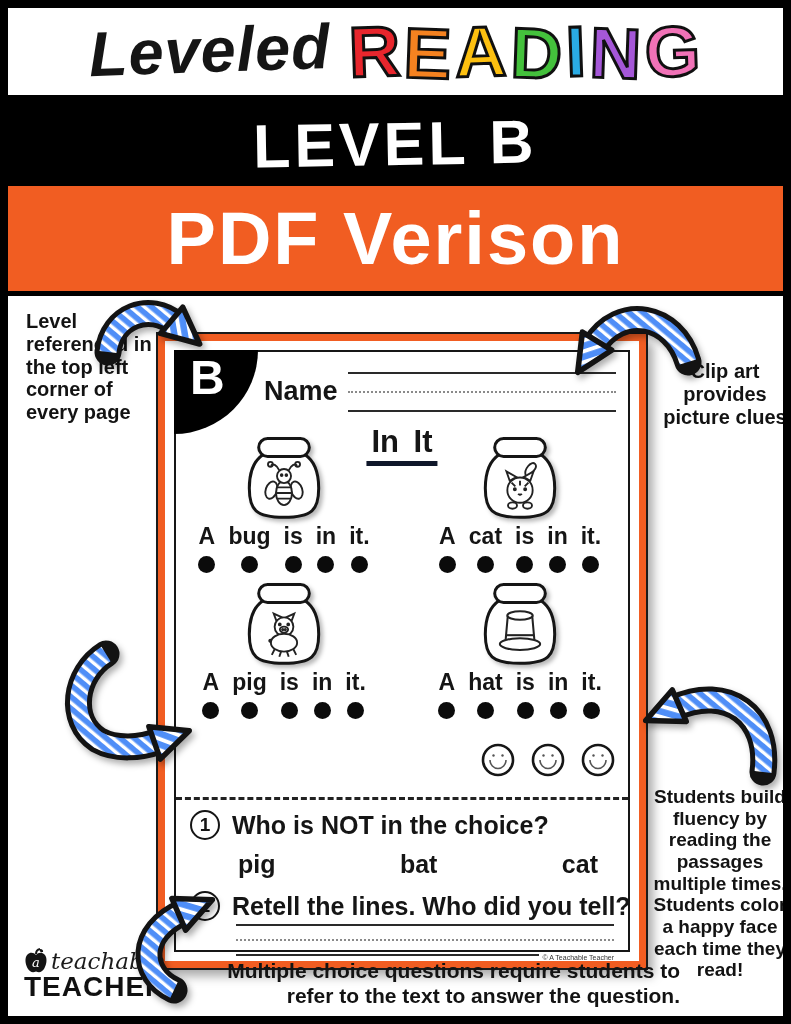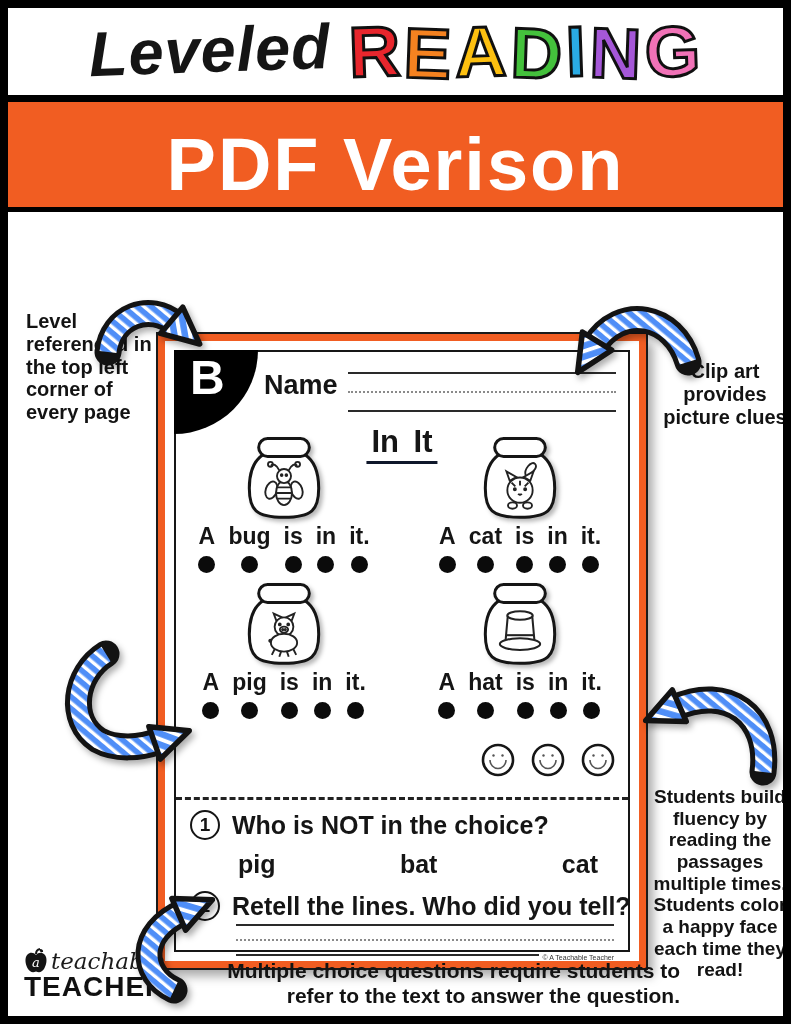--- a/index.html
+++ b/index.html
@@ -107,6 +107,9 @@
       <span style="color:#f172b7">G</span>
     </span>
   </div>
+  <div class="band-black">
+    <span class="level-line">LEVEL B</span>
+  </div>
   <div class="band-orange" style="background:#f15d22">
     <span class="pdf-line">PDF Verison</span>
   </div>

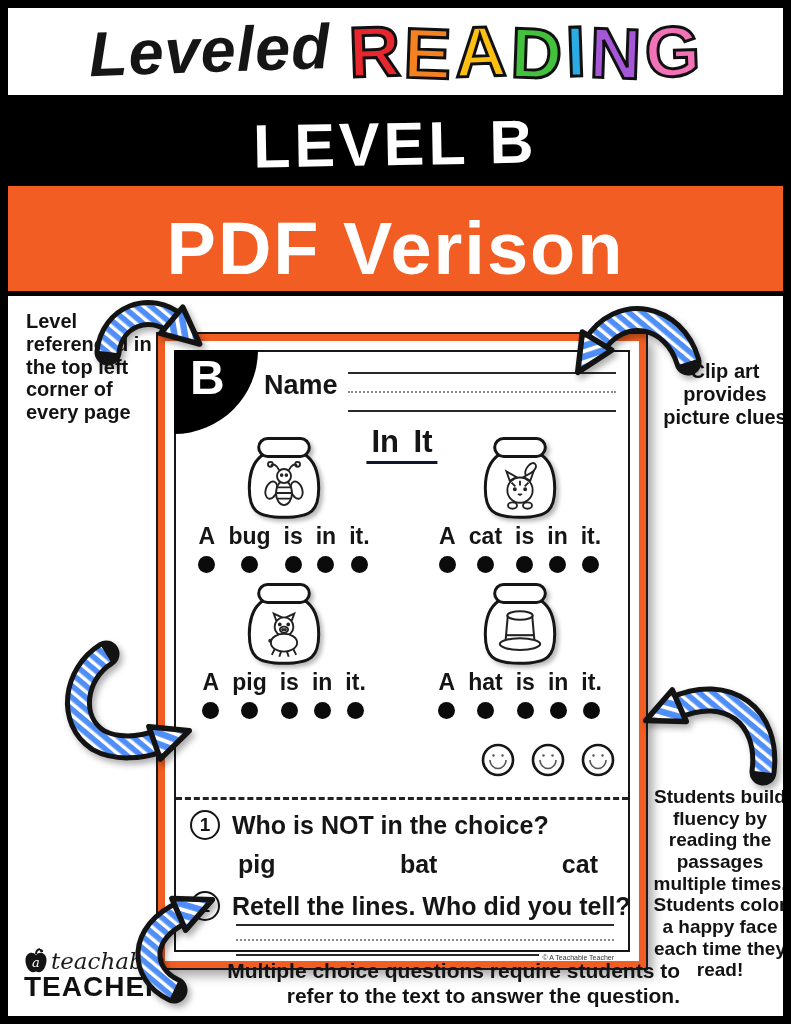--- a/index.html
+++ b/index.html
@@ -17,7 +17,7 @@
   .reading span:nth-child(even){transform:rotate(2deg) translateY(2px);}
   .band-black{height:84px;background:#000;display:flex;align-items:center;justify-content:center;}
   .level-line{color:#fff;font-size:61px;font-weight:800;letter-spacing:4px;transform:rotate(-1deg);}
-  .band-orange{height:105px;border-bottom:5px solid #000;display:flex;align-items:flex-end;justify-content:center;}
+  .band-orange{height:105px;border-bottom:5px solid #000;display:flex;align-items:center;justify-content:center;}
   .pdf-line{color:#fff;font-size:74px;font-weight:800;letter-spacing:2px;}
 
   

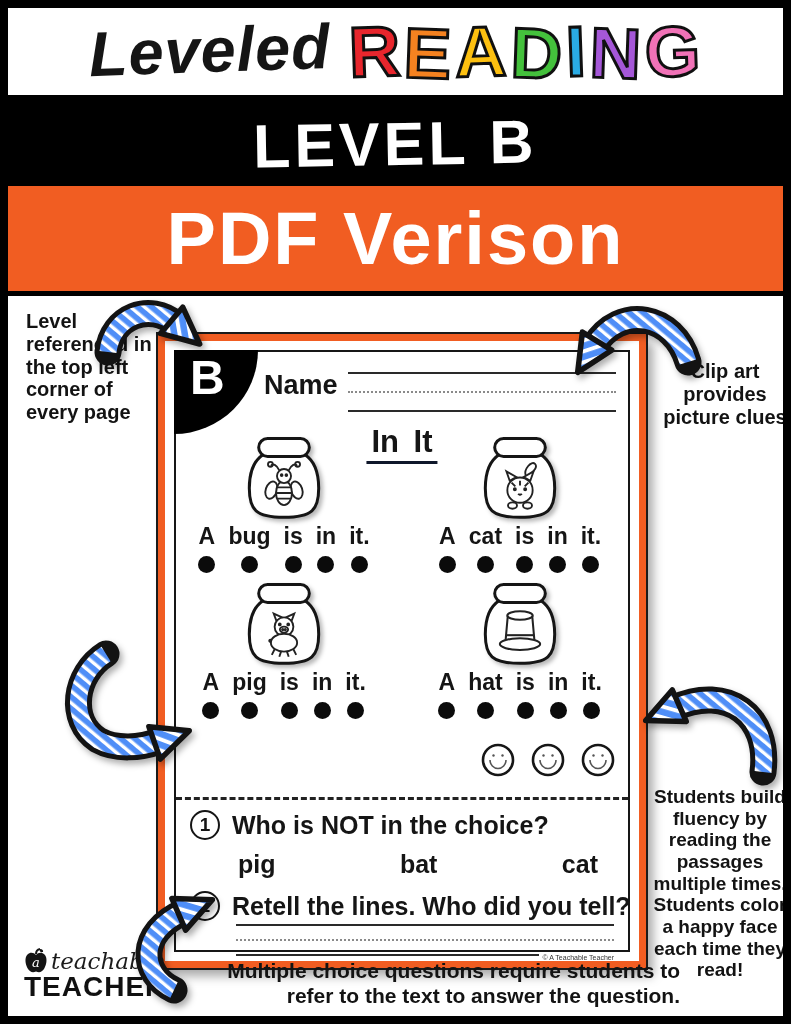--- a/index.html
+++ b/index.html
@@ -41,7 +41,7 @@
   .corner-b{position:absolute;left:-2px;top:-2px;width:84px;height:84px;background:#000;
             border-bottom-right-radius:100% 100%;z-index:3;color:#fff;font-size:48px;font-weight:700;
             padding:2px 0 0 16px;box-sizing:border-box;line-height:1.1;}
-  .name-row{position:absolute;top:20px;left:88px;right:12px;display:flex;align-items:flex-start;gap:10px;z-index:2;}
+  .name-row{position:absolute;top:20px;left:88px;right:12px;display:flex;align-items:center;gap:10px;z-index:2;}
   .name-label{font-size:27px;font-weight:700;line-height:1;padding-bottom:1px;}
   .writing-lines{flex:1;height:40px;display:flex;flex-direction:column;justify-content:space-between;}
   .wl-solid{border-top:2px solid #2a2a2a;height:0;}

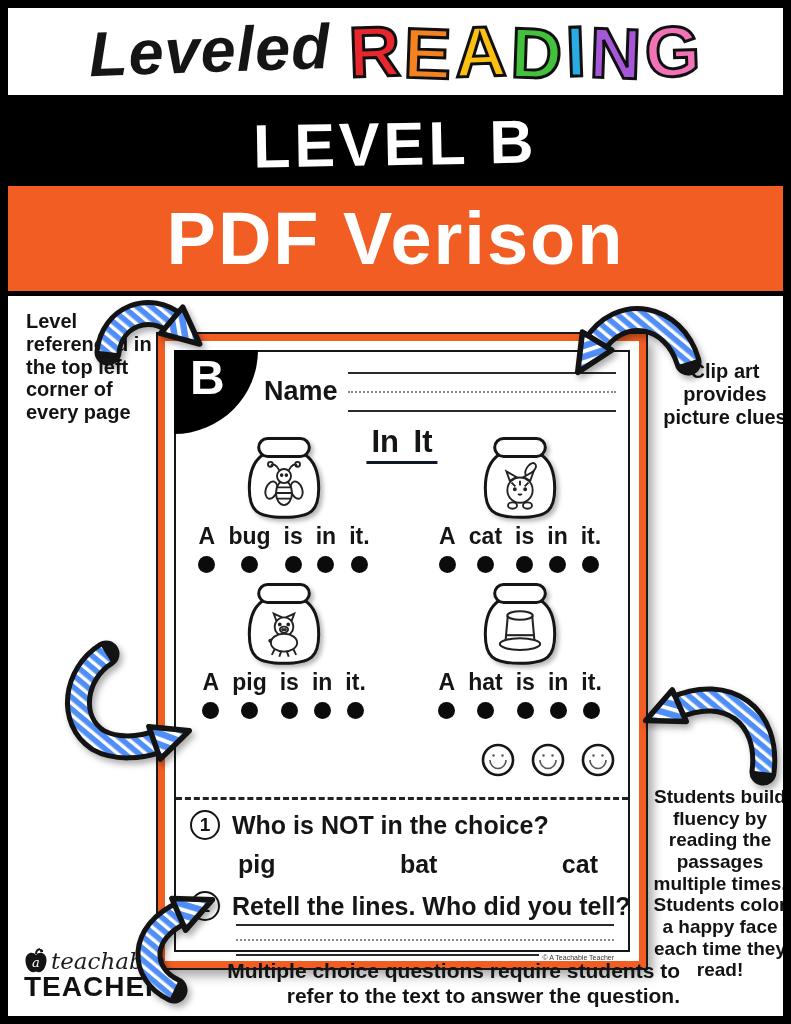--- a/index.html
+++ b/index.html
@@ -47,7 +47,7 @@
   .wl-solid{border-top:2px solid #2a2a2a;height:0;}
   .wl-dot{border-top:2px dotted #8a8a8a;height:0;}
   .ws-title{position:absolute;top:72px;left:50%;transform:translateX(-50%);font-size:31px;font-weight:700;
-            border-bottom:3px solid #0f172a;padding:0 5px 1px;white-space:nowrap;z-index:2;word-spacing:6px;}
+            border-bottom:5px solid #0f172a;padding:0 5px 1px;white-space:nowrap;z-index:2;word-spacing:6px;}
   .panels{position:absolute;top:80px;left:10px;right:10px;display:grid;grid-template-columns:1fr 1fr;
           column-gap:40px;row-gap:5px;justify-items:center;}
   .panel{display:flex;flex-direction:column;align-items:center;}

